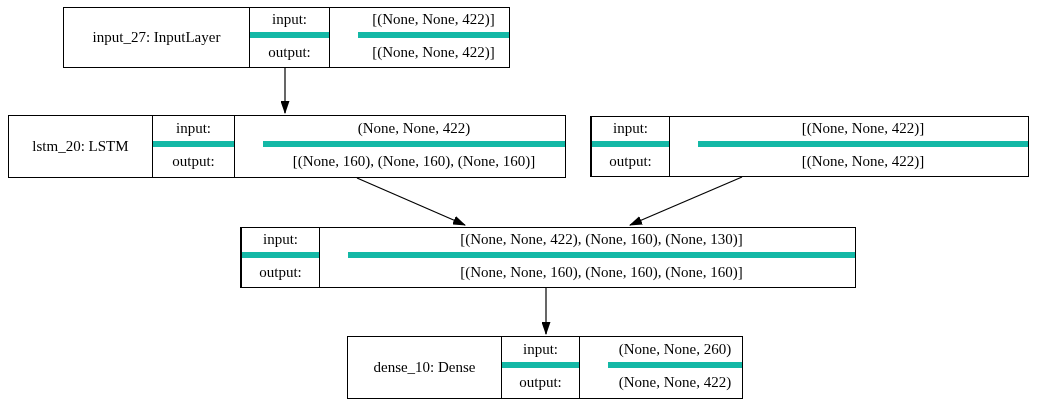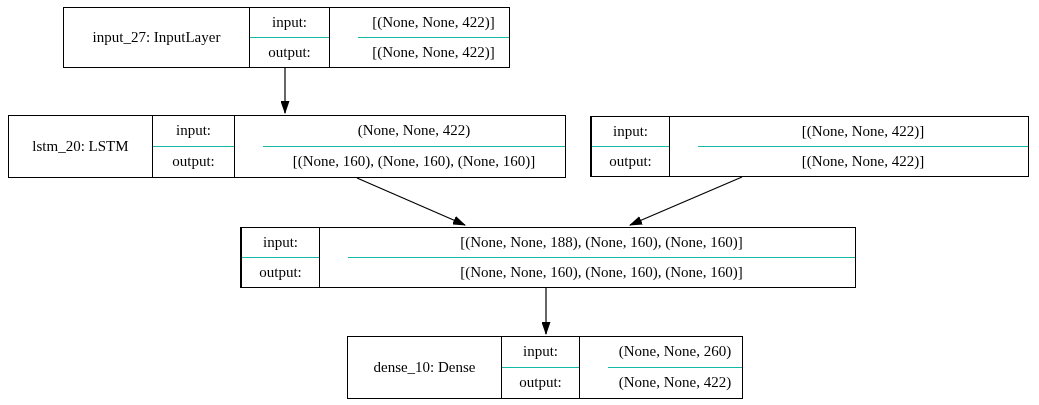--- a/index.html
+++ b/index.html
@@ -56,7 +56,7 @@
     box-sizing: border-box;
     padding: 0 6px;
   }
-  .cell.top { border-bottom: 1px solid #14b8a6; }
+  .cell.top { border-bottom: 6px solid #14b8a6; }
 
   
   #node-input_27 { left: 63px;  top: 7px;   width: 447px; height: 61px; }

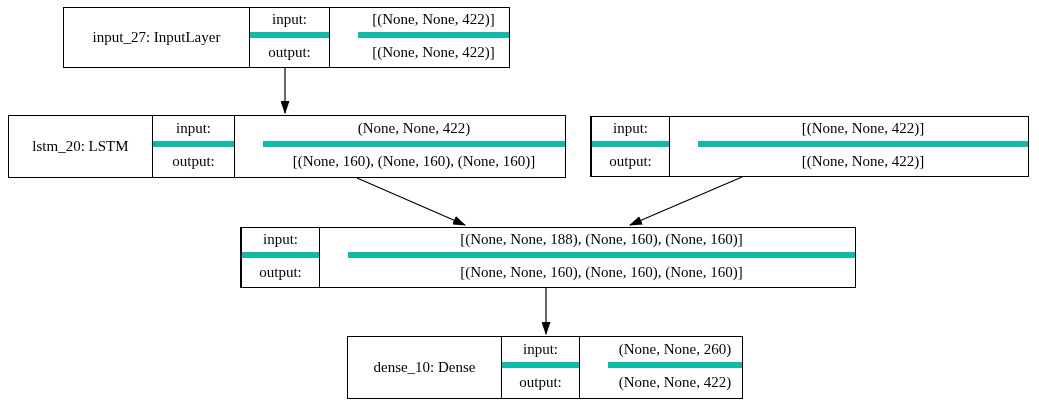--- a/index.html
+++ b/index.html
@@ -137,7 +137,7 @@
       <div class="cell">output:</div>
     </div>
     <div class="col col-vals">
-      <div class="cell top">[(None, None, 188), (None, 160), (None, 160)]</div>
+      <div class="cell top">[(None, None, 422), (None, 160), (None, 130)]</div>
       <div class="cell">[(None, None, 160), (None, 160), (None, 160)]</div>
     </div>
   </div>

